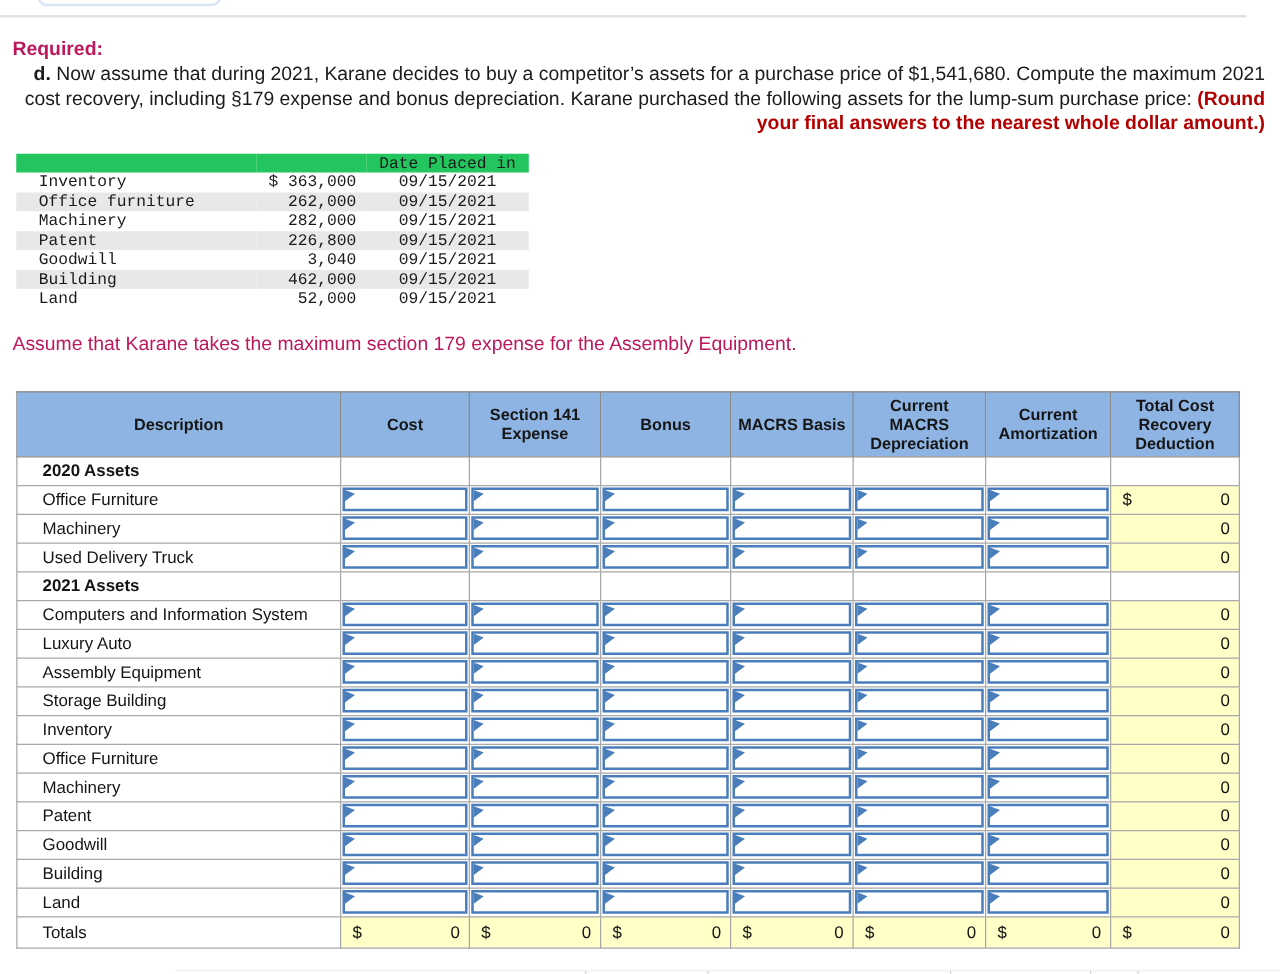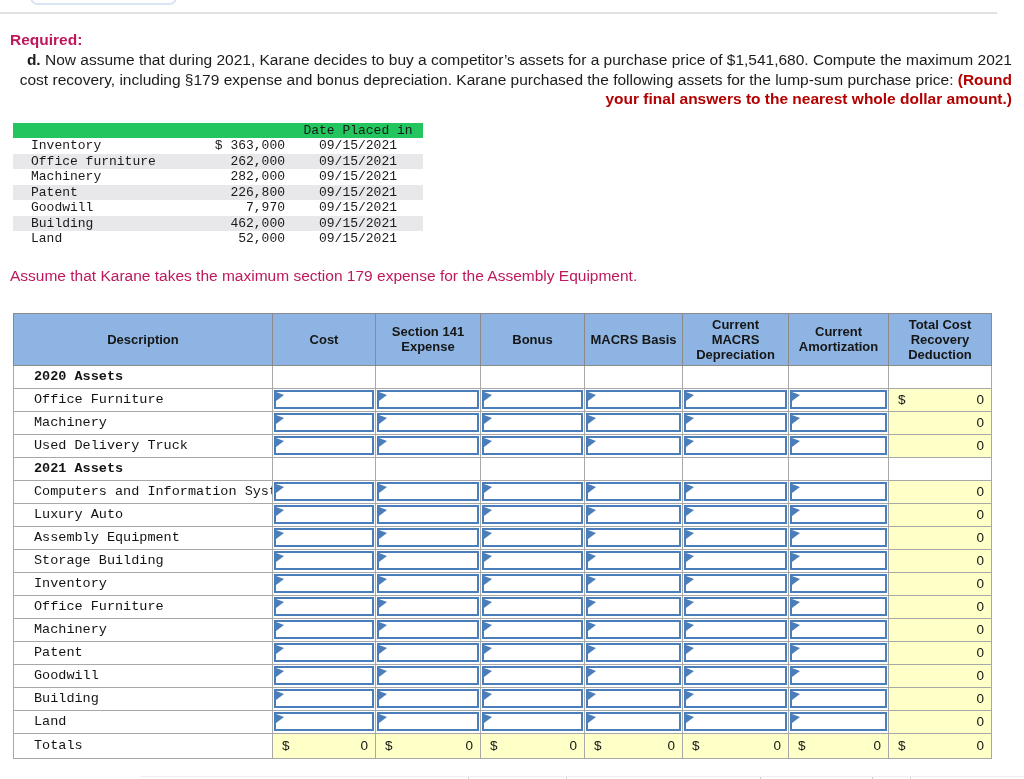--- a/index.html
+++ b/index.html
@@ -108,7 +108,7 @@
         </tr>
         <tr>
           <td class="c-asset">Goodwill</td>
-          <td class="c-cost">7,970</td>
+          <td class="c-cost">3,040</td>
           <td class="c-date">09/15/2021</td>
         </tr>
         <tr class="stripe">

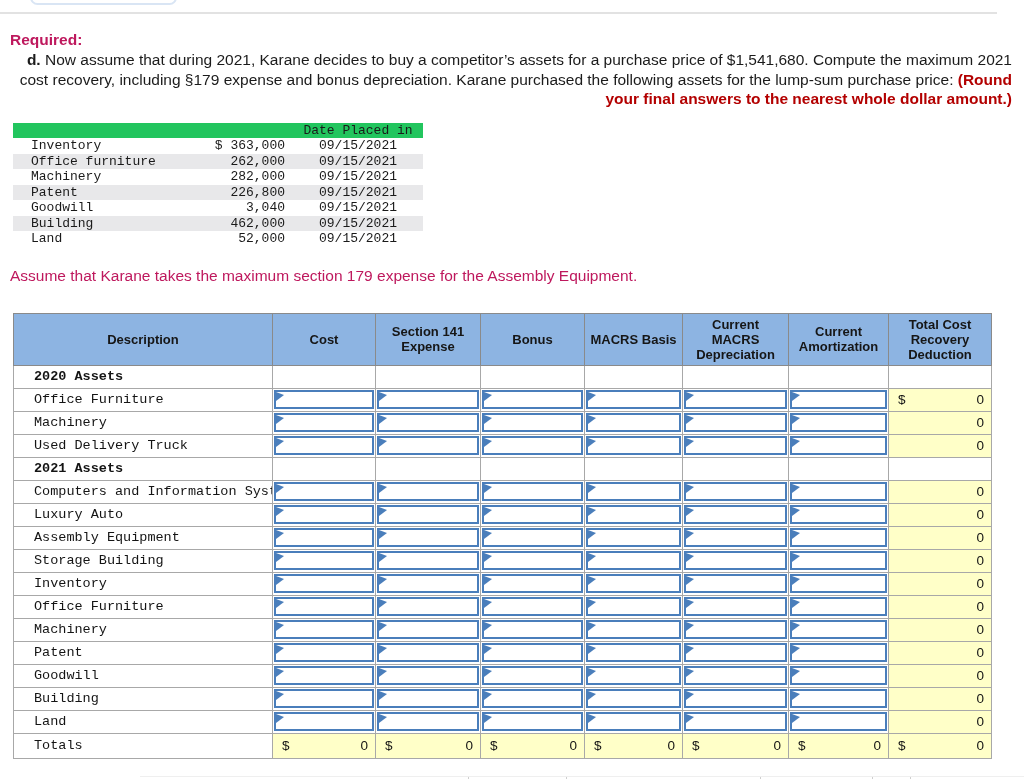--- a/index.html
+++ b/index.html
@@ -48,7 +48,7 @@
     line-height: 15px; white-space: pre-line; padding: 0 2px;
   }
   .ws td { border: 1px solid #a8a8a8; height: 23px; padding: 0; vertical-align: middle; background: #fff; }
-  .ws .label-cell { padding-left: 20px; text-align: left; font-size: 13.5px; color: #141414; overflow: hidden; white-space: nowrap; font-family: Liberation Mono, monospace; }
+  .ws .label-cell { padding-left: 20px; text-align: left; font-size: 13.5px; color: #141414; overflow: hidden; white-space: nowrap; }
   .ws tr.section .label-cell { font-weight: bold; }
   .ws tr.totals td { height: 25px; }
 

